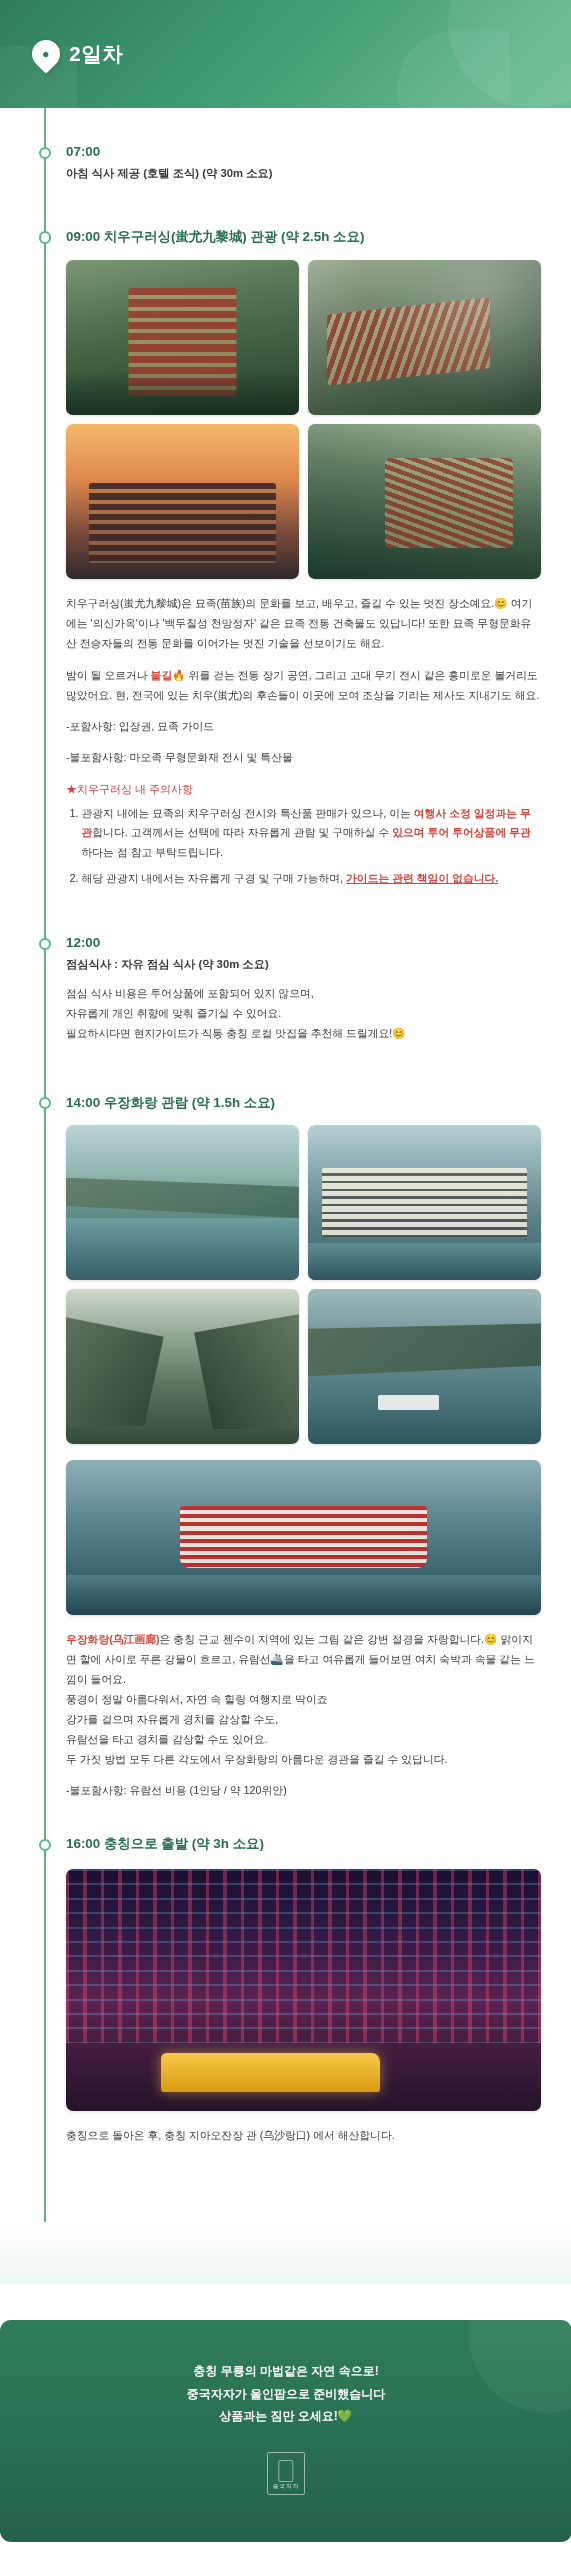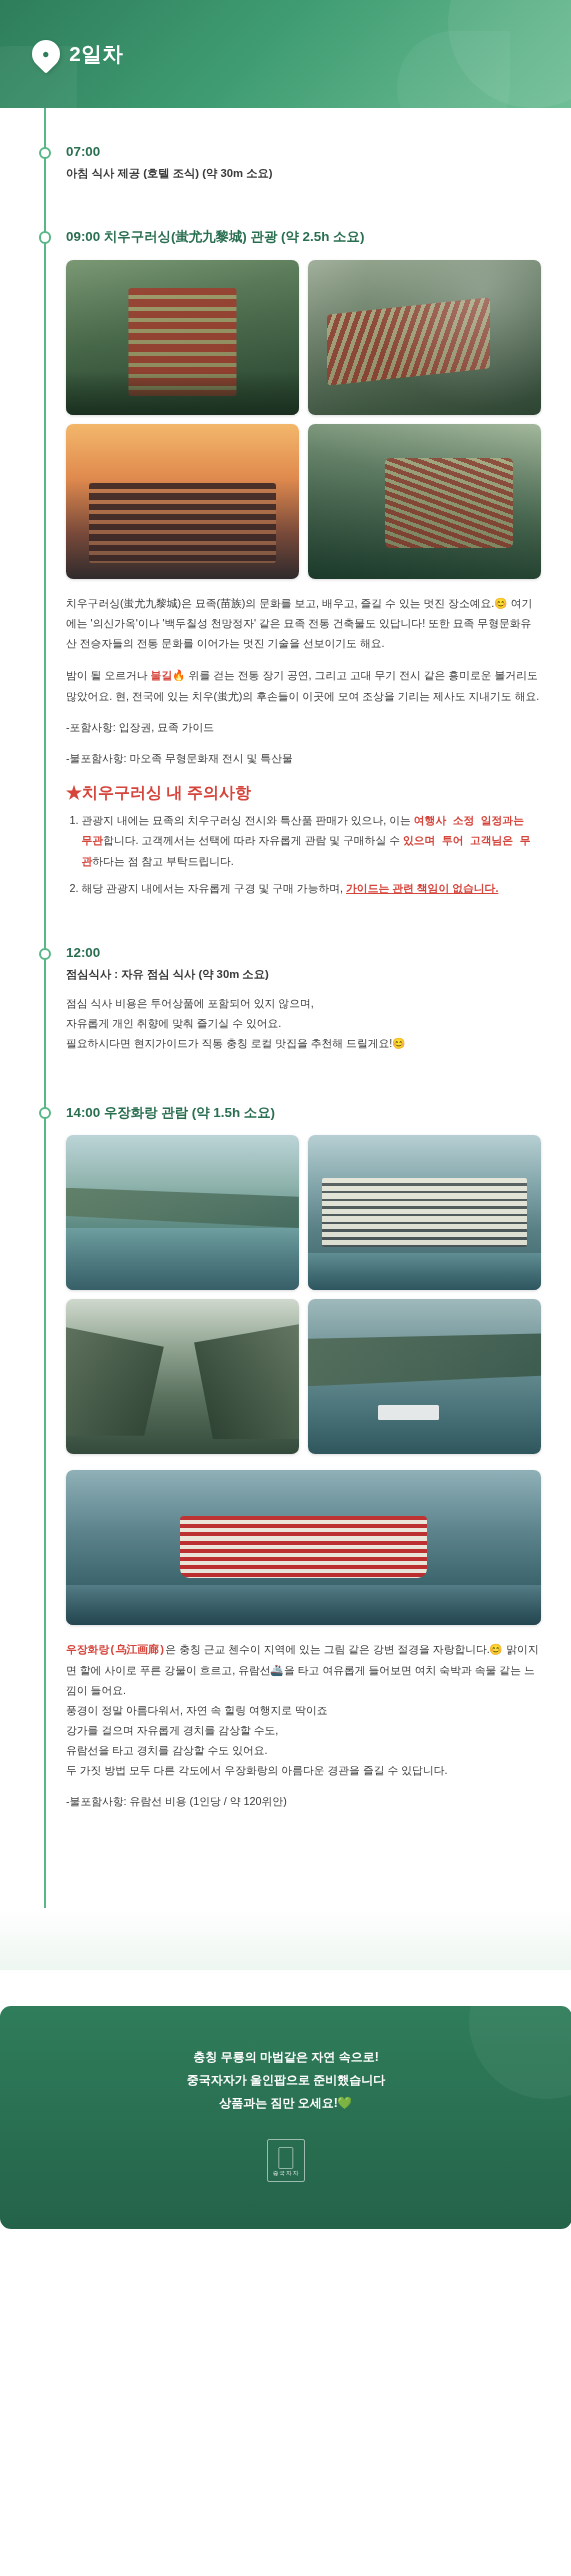--- a/index.html
+++ b/index.html
@@ -308,7 +308,7 @@
     margin: 0 0 13.4px 0;
   }
   .body-text p { margin: 0 0 11.3px 0; }
-  .hl-red { color: #d6453c; font-weight: bold; font-family: Liberation Mono, monospace; }
+  .hl-red { color: #d6453c; font-weight: bold; }
   .u-red { color: #d6453c; font-weight: bold; text-decoration: underline; }
   .note-line { margin: 0 0 4.1px 0; }
 

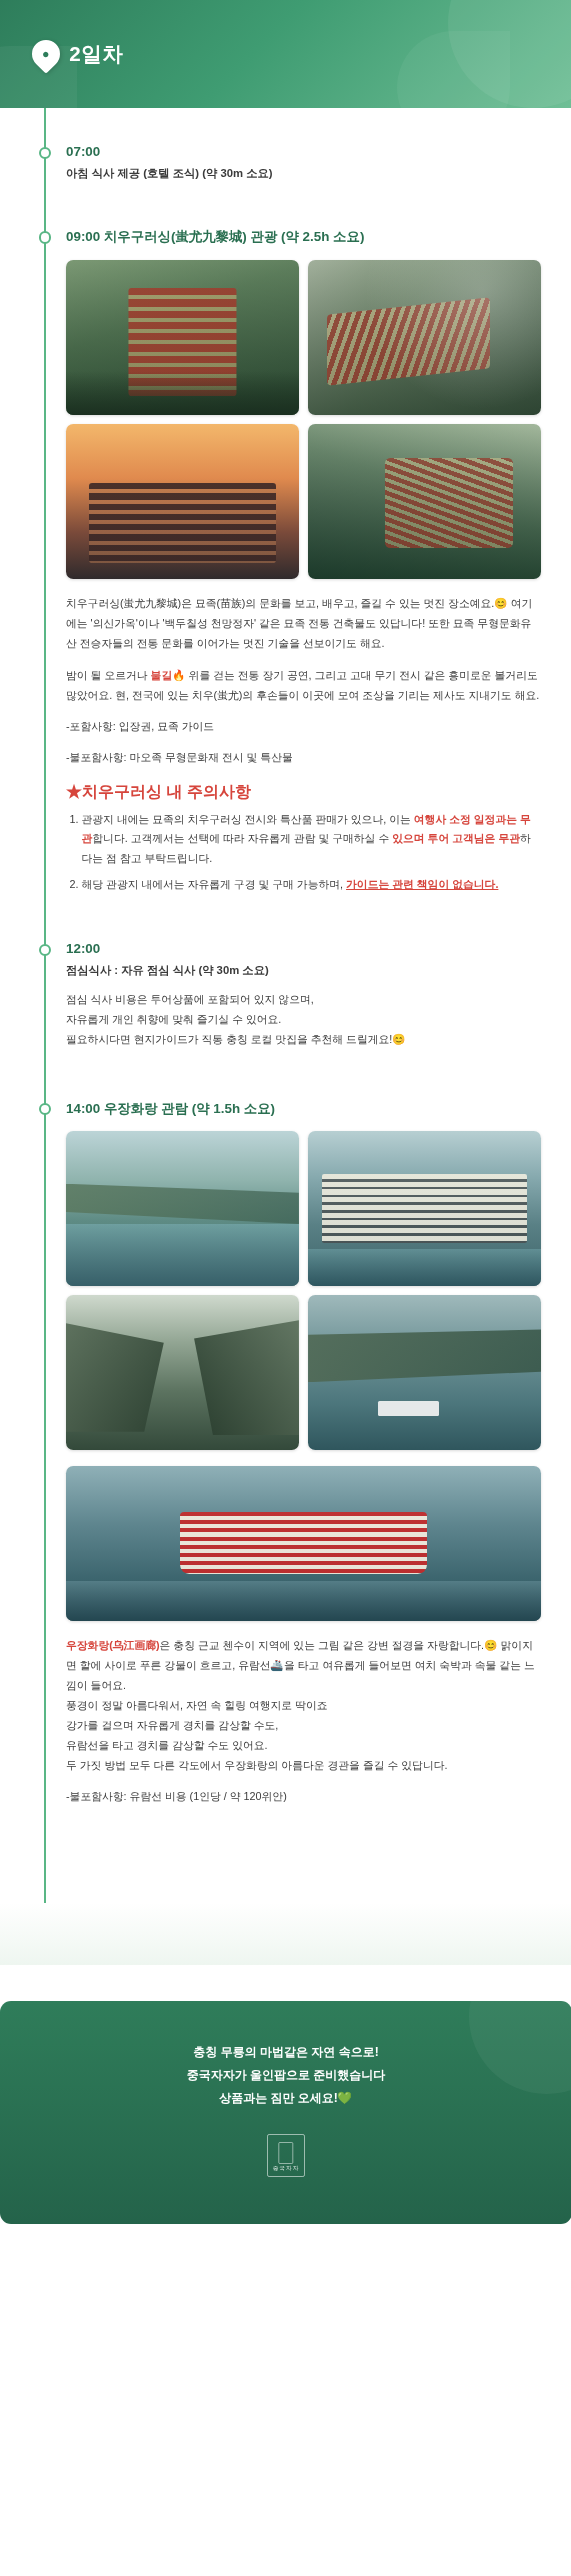--- a/index.html
+++ b/index.html
@@ -314,8 +314,8 @@
 
   .caution-title {
     color: #d6453c;
-    font-weight: bold;
-    font-size: 16px;
+    font-weight: normal;
+    font-size: 11px;
     margin: 3.1px 0 7.2px 0;
   }
   ol.caution {

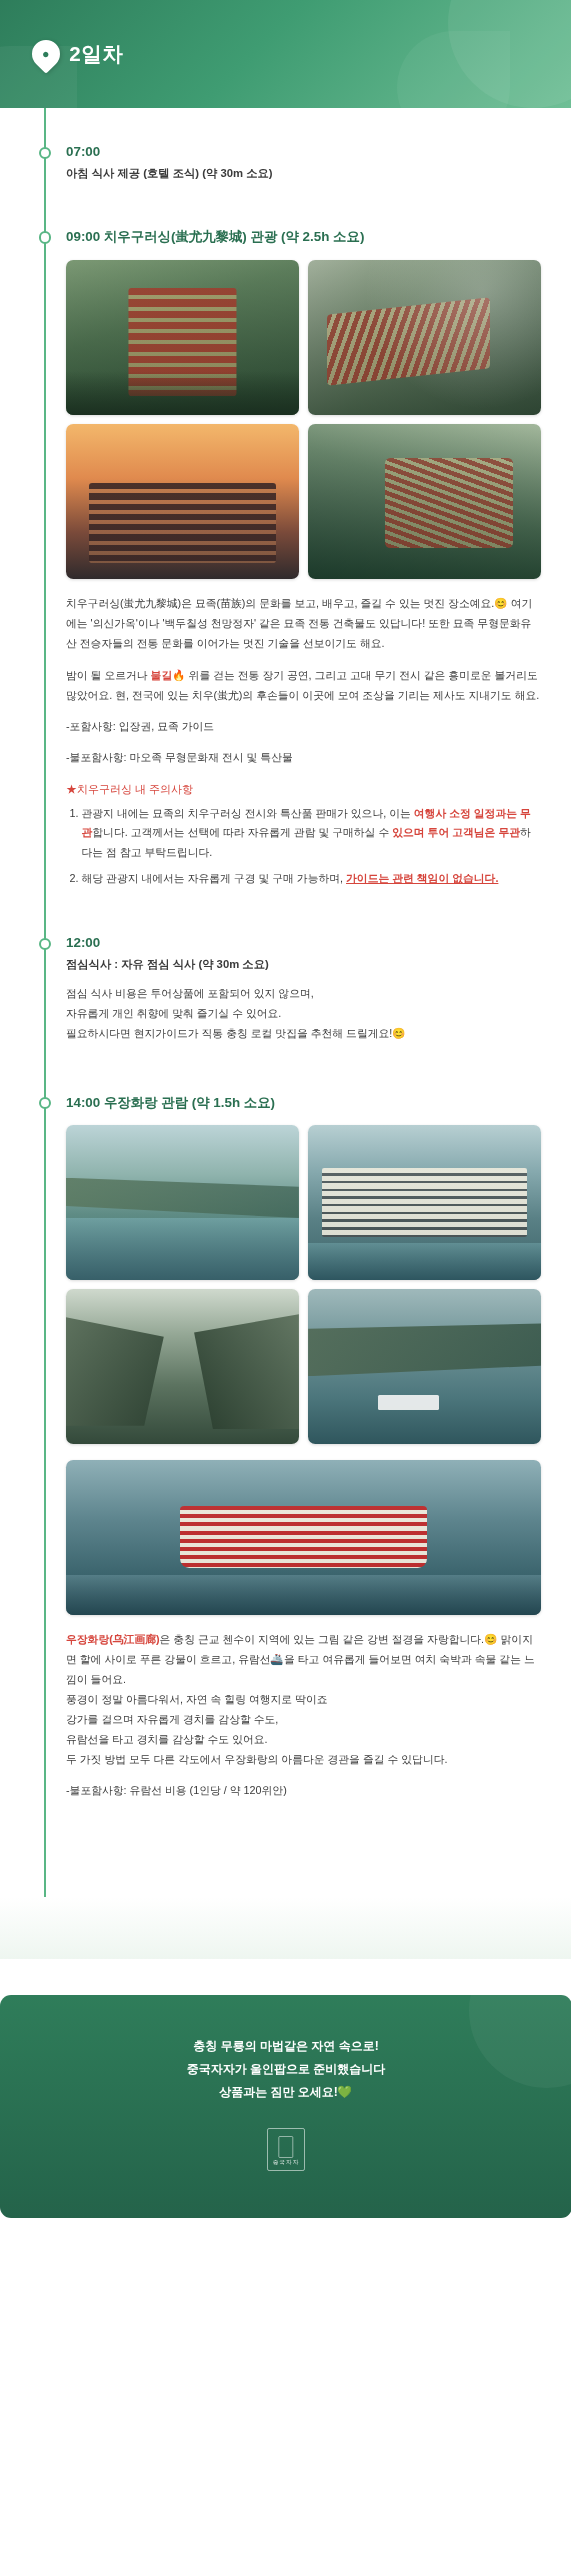--- a/index.html
+++ b/index.html
@@ -433,7 +433,7 @@
       <ol class="caution">
         <li>
           <span>관광지 내에는 묘족의 치우구러싱 전시와 특산품 판매가 있으나,
-이는 </span><span class="hl-red">여행사 소정 일정과는 무관</span><span>합니다. 고객께서는 선택에 따라 자유롭게 관람 및 구매하실 수 </span><span class="hl-red">있으며 </span><span class="hl-red">투어 고객님은 무관</span><span>하다는 점 참고 부탁드립니다.</span>
+이는 </span><span class="hl-red">여행사 소정 일정과는 무관</span><span>합니다. 고객께서는 선택에 따라 자유롭게 관람 및 구매하실 수 </span><span class="hl-red">있으며 </span><span class="hl-red">투어 투어상품에 무관</span><span>하다는 점 참고 부탁드립니다.</span>
         </li>
         <li>
           <span>해당 관광지 내에서는 자유롭게 구경 및 구매 가능하며,

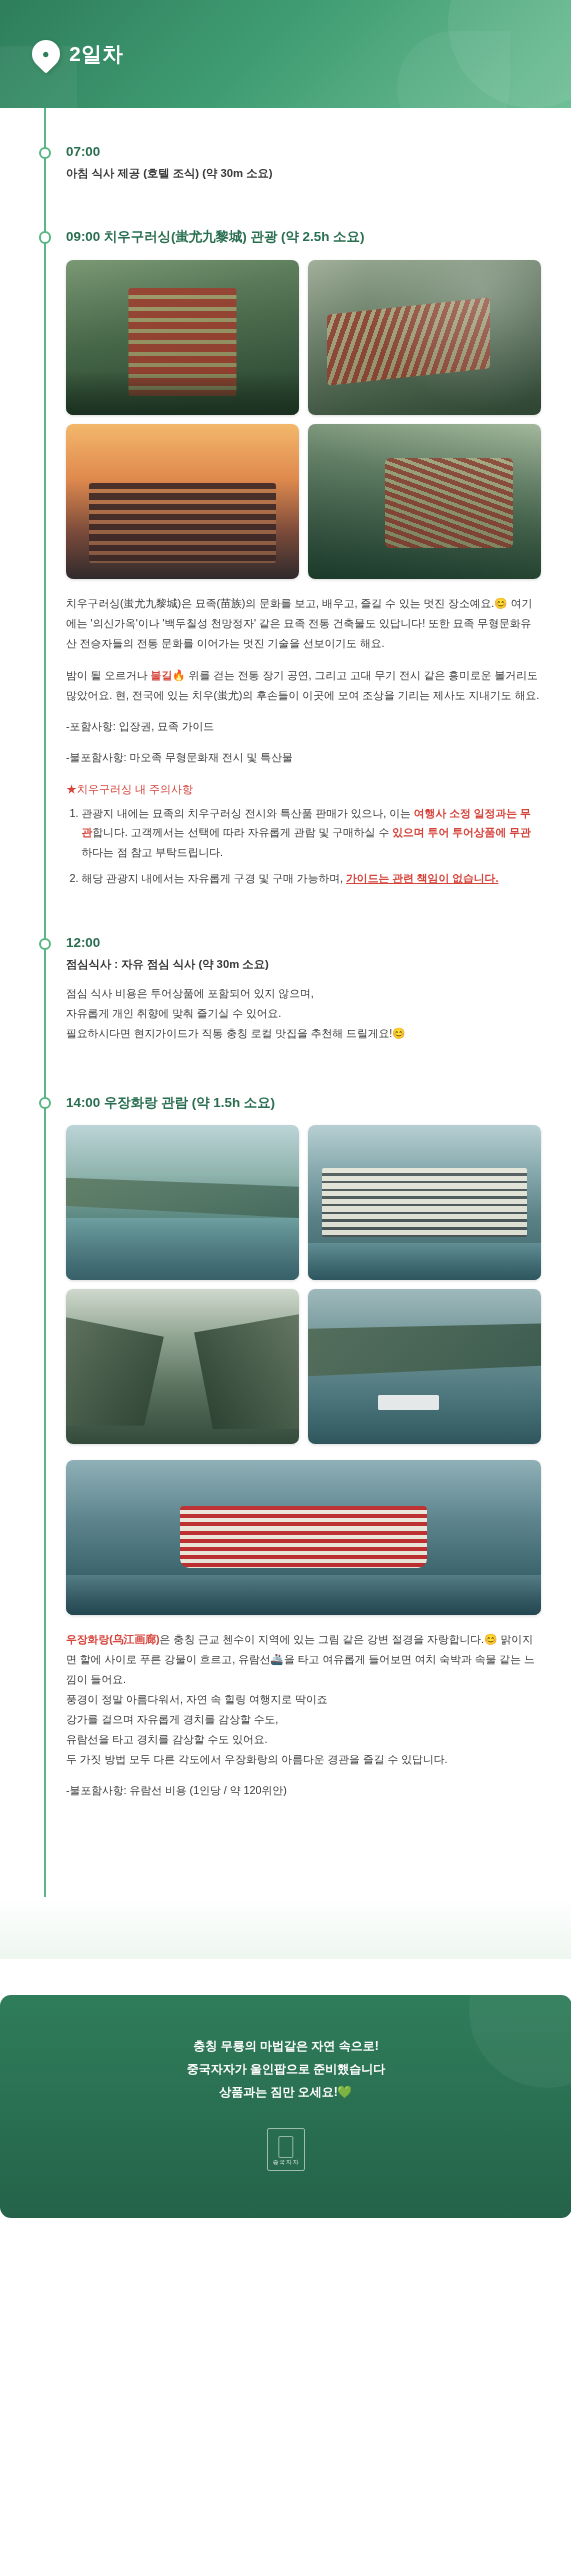--- a/index.html
+++ b/index.html
@@ -481,6 +481,16 @@
 
     <div class="spacer-40"></div>
 
+    <div class="tl-block">
+      <div class="tl-dot"></div>
+      <div class="tl-time">16:00 충칭으로 출발 (약 3h 소요)</div>
+
+      <div class="gallery single" style="margin-top:15.5px;">
+        <div class="photo tall ph-city"></div>
+      </div>
+
+      <div class="body-text">충칭으로 돌아온 후, 충칭 지아오잔장 관 (乌沙랑口) 에서 해산합니다.</div>
+    </div>
 
     <div class="spacer-120"></div>
   </div>

